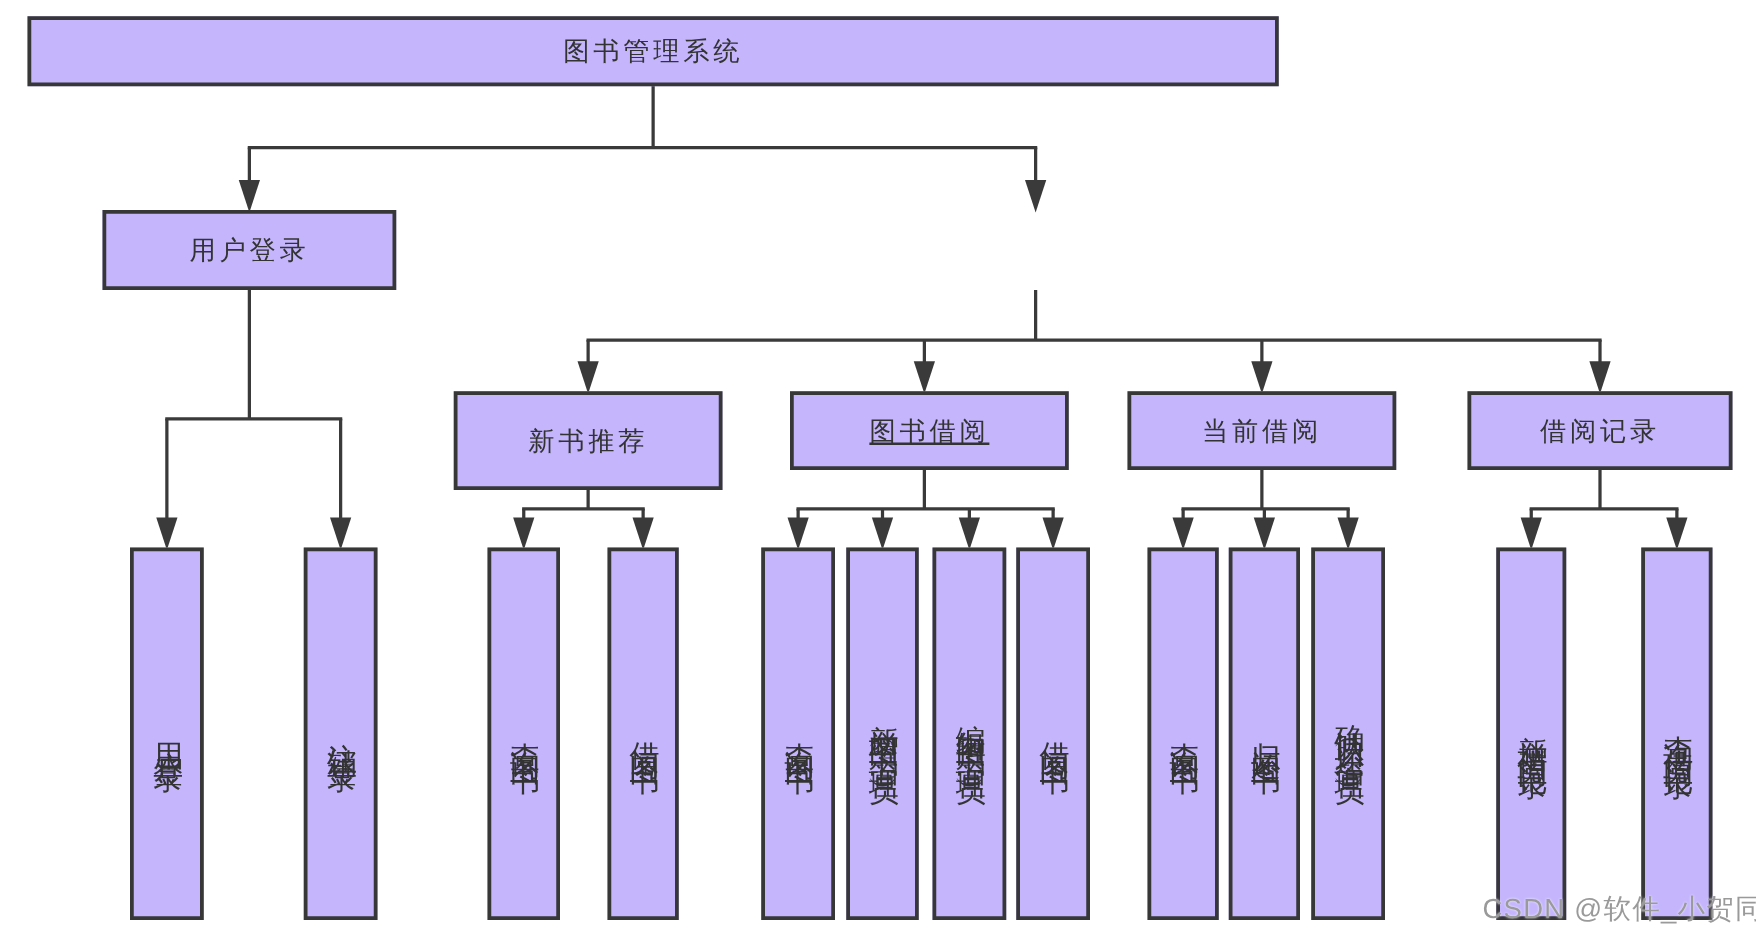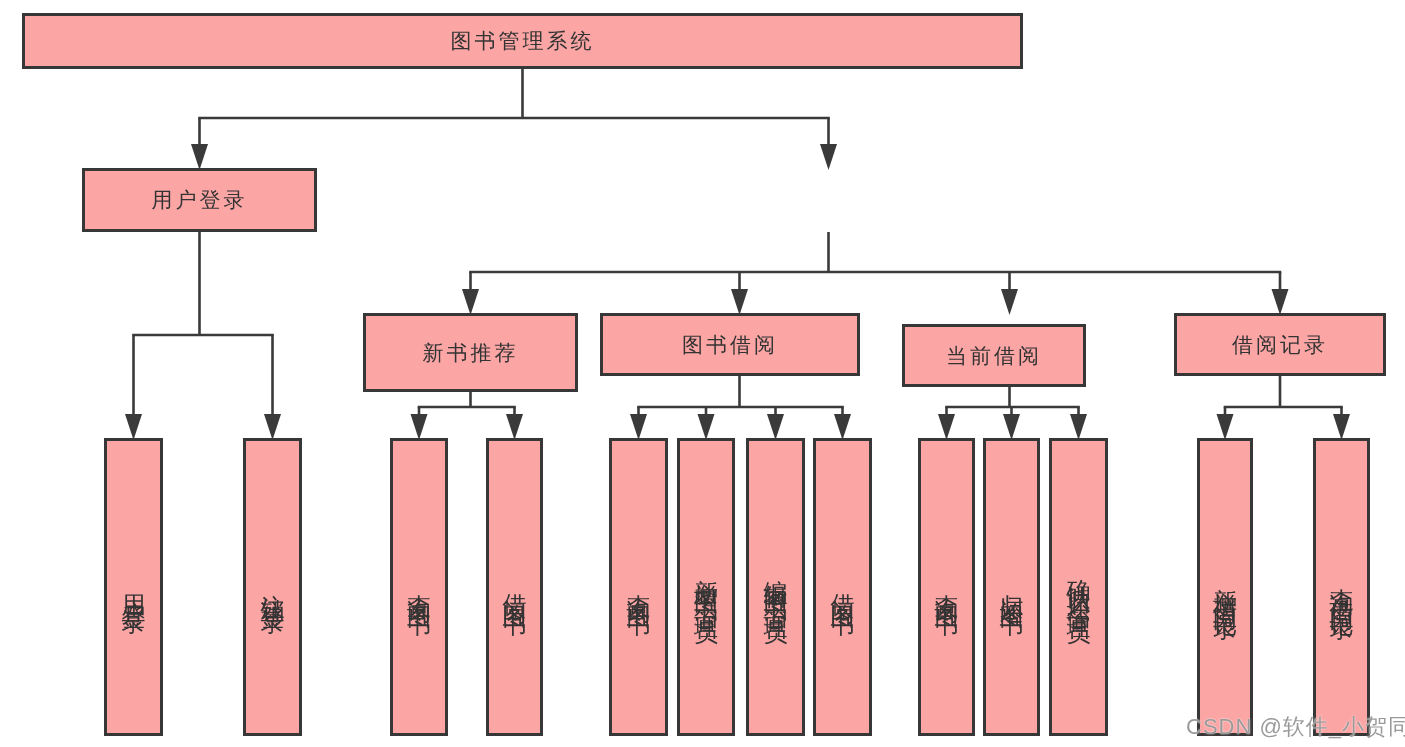--- a/index.html
+++ b/index.html
@@ -14,7 +14,7 @@
   .hbox,.vbox{
     position:absolute;
     box-sizing:border-box;
-    background:#fca5a5;
+    background:#c4b5fd;
     border:3px solid #373737;
     color:#333333;
     display:flex;align-items:center;justify-content:center;

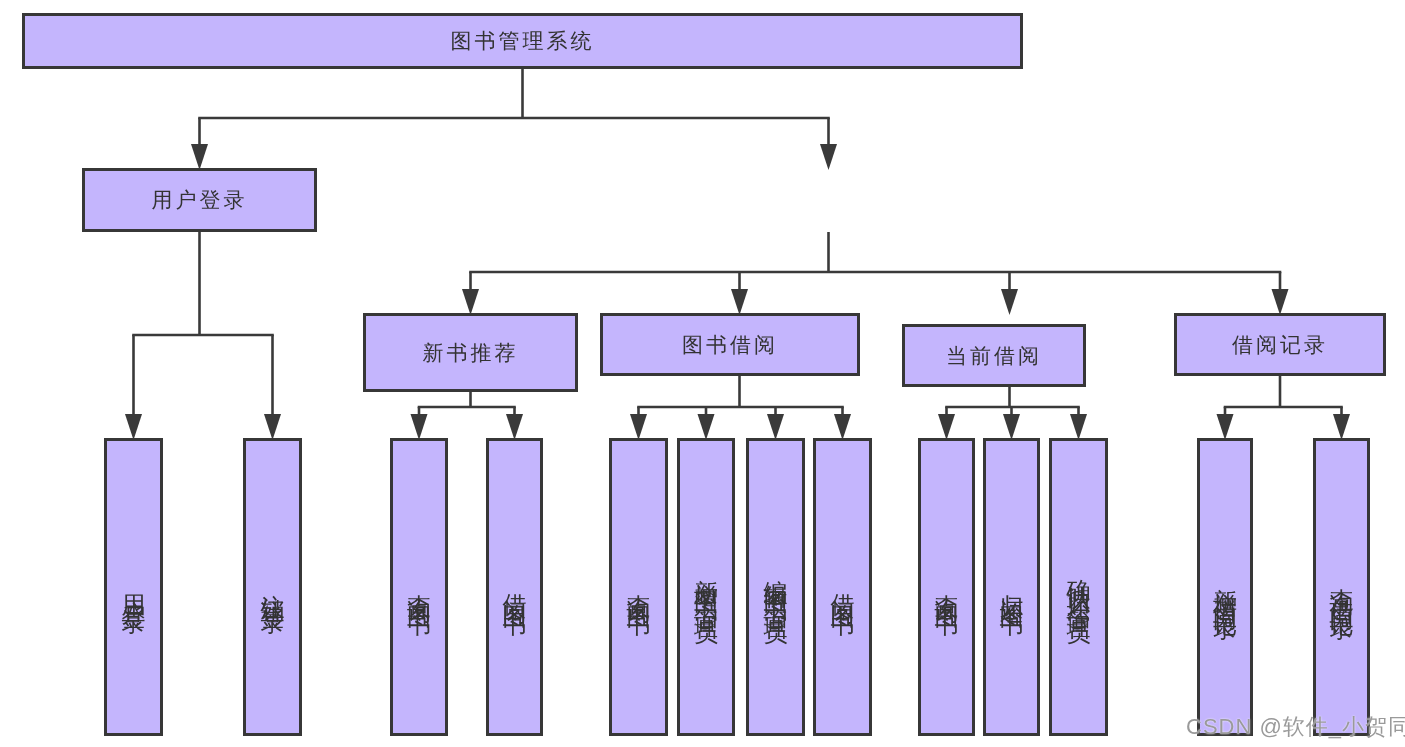--- a/index.html
+++ b/index.html
@@ -33,7 +33,7 @@
   #n-user_login{left:82px;top:168px;width:235px;height:64px;}
   #n-book_mgmt{left:710px;top:168px;width:237px;height:65px;}
   #n-new_book_rec{left:363px;top:313px;width:215px;height:79px;}
-  #n-book_borrow{left:600px;top:313px;width:260px;height:63px;}
+  #n-book_borrow{left:632px;top:313px;width:223px;height:63px;text-decoration:underline;}
   #n-current_borrow{left:902px;top:313px;width:184px;height:63px;margin-top:11px;}
   #n-borrow_record{left:1174px;top:313px;width:212px;height:63px;}
   

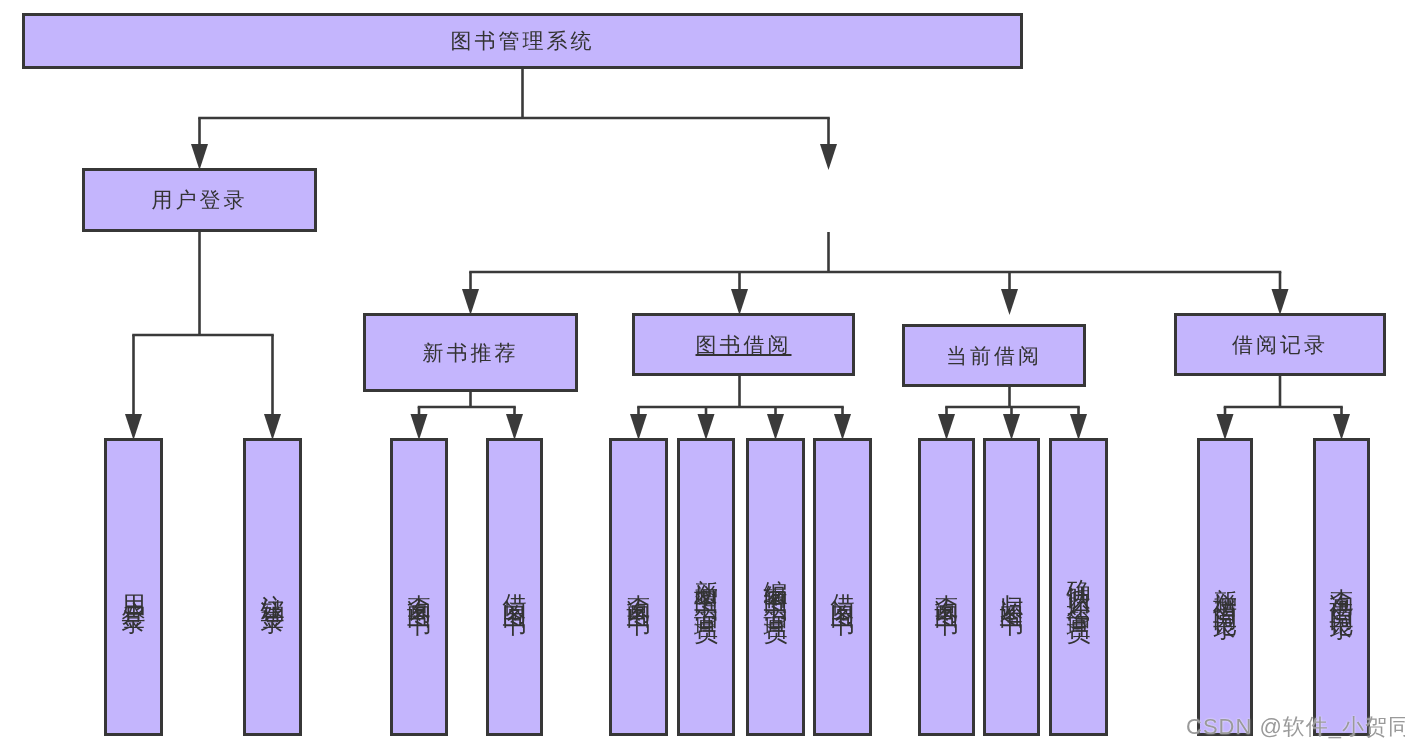--- a/index.html
+++ b/index.html
@@ -34,7 +34,7 @@
   #n-book_mgmt{left:710px;top:168px;width:237px;height:65px;}
   #n-new_book_rec{left:363px;top:313px;width:215px;height:79px;}
   #n-book_borrow{left:632px;top:313px;width:223px;height:63px;text-decoration:underline;}
-  #n-current_borrow{left:902px;top:313px;width:184px;height:63px;margin-top:11px;}
+  #n-current_borrow{left:902px;top:313px;width:215px;height:63px;}
   #n-borrow_record{left:1174px;top:313px;width:212px;height:63px;}
   
   #n-a1{left:104px;width:59px;}

